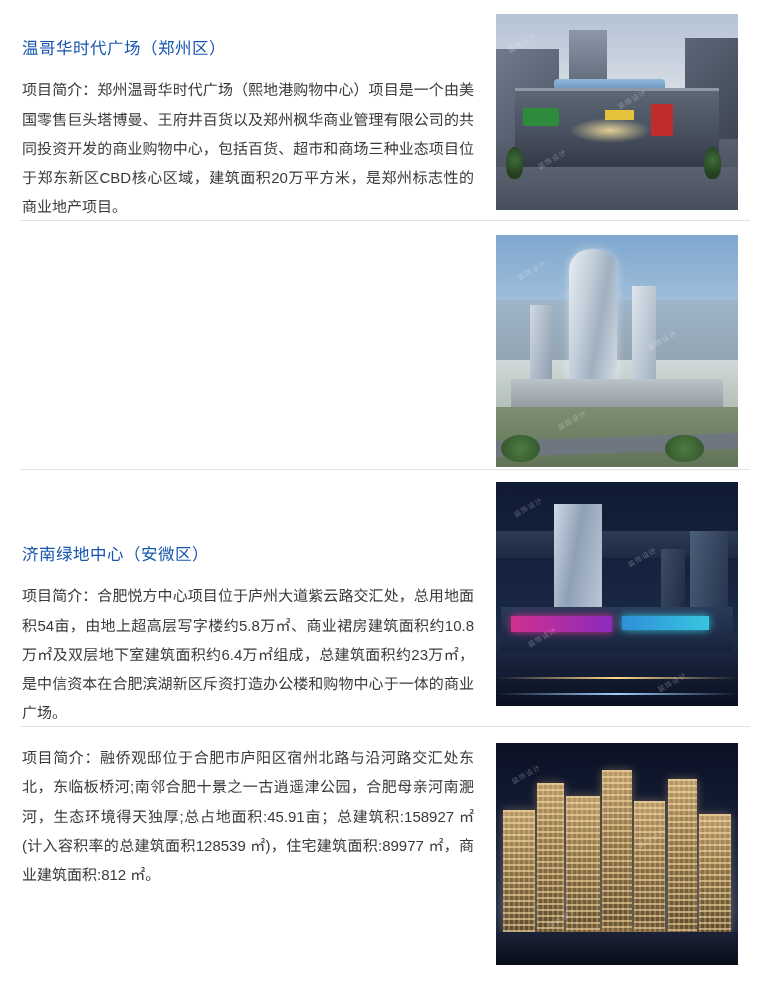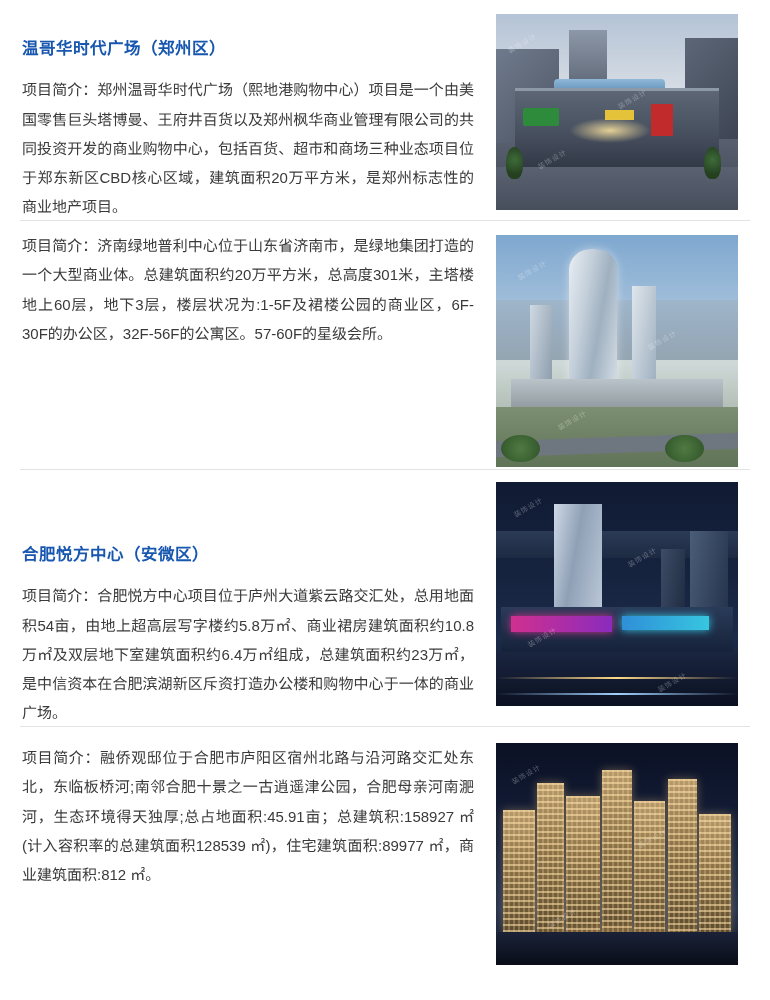--- a/index.html
+++ b/index.html
@@ -47,7 +47,7 @@
   .proj-title {
     color: #1857b0;
     font-size: 16.5px;
-    font-weight: bold;
+    font-weight: normal;
     letter-spacing: 0.5px;
     margin: 0 0 16px 0;
     line-height: 1.3;

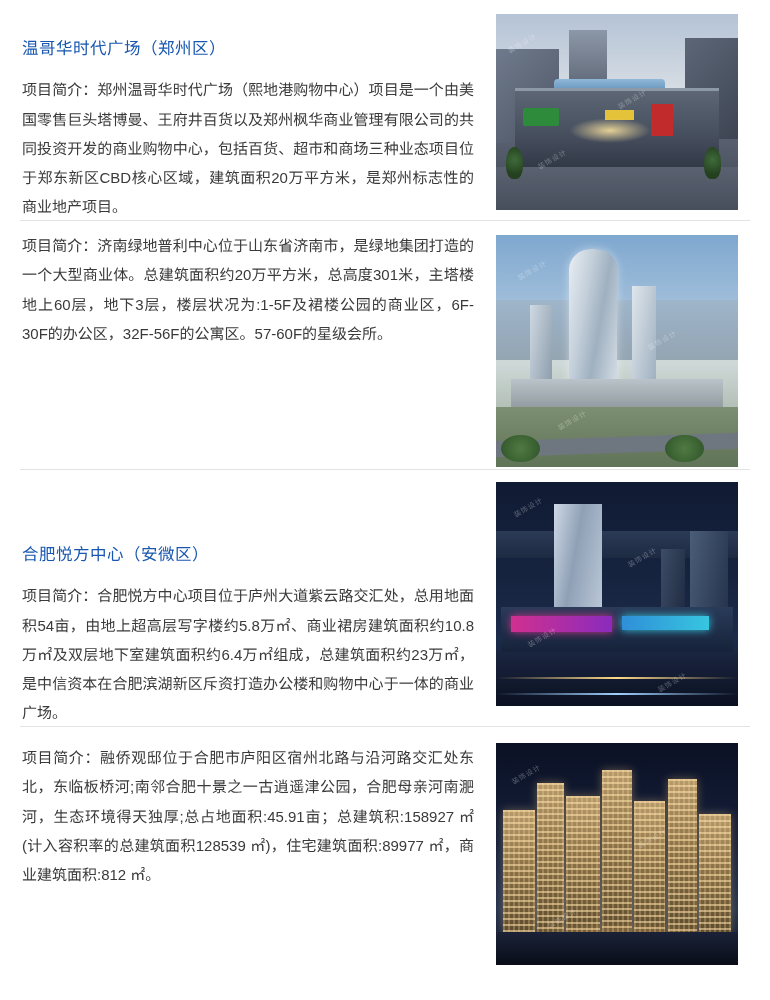--- a/index.html
+++ b/index.html
@@ -204,7 +204,6 @@
 
   <div class="project-item" style="height:248px; padding-top:10px;">
     <div class="text-col">
-      <p class="proj-desc">项目简介：济南绿地普利中心位于山东省济南市，是绿地集团打造的一个大型商业体。总建筑面积约20万平方米，总高度301米，主塔楼地上60层，地下3层，楼层状况为:1-5F及裙楼公园的商业区，6F-30F的办公区，32F-56F的公寓区。57-60F的星级会所。</p>
     </div>
     <div class="img-col">
       <div class="photo p2" style="height:232px; margin-top:4px;">

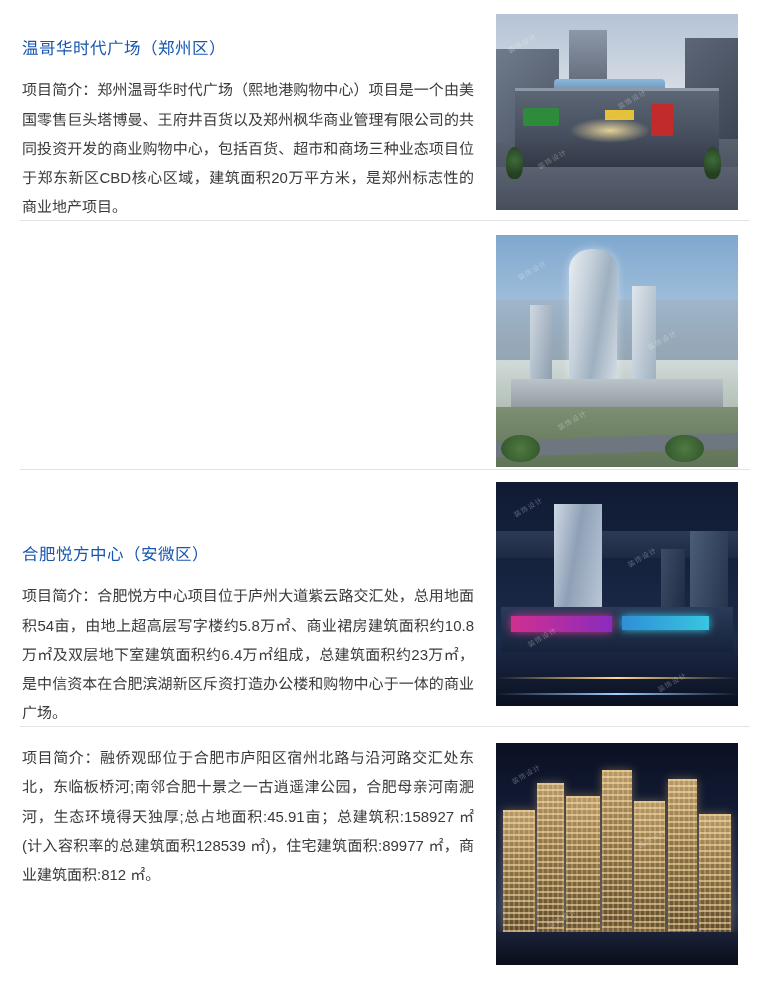--- a/index.html
+++ b/index.html
@@ -227,7 +227,7 @@
 
   <div class="project-item" style="height:256px; padding-top:12px;">
     <div class="text-col">
-      <h2 class="proj-title" style="margin-top:62px;">合肥悦方中心（安微区）</h2>
+      <h2 class="proj-title" style="margin-top:62px;">济南绿地中心（安微区）</h2>
       <p class="proj-desc">项目简介：合肥悦方中心项目位于庐州大道紫云路交汇处，总用地面积54亩，由地上超高层写字楼约5.8万㎡、商业裙房建筑面积约10.8万㎡及双层地下室建筑面积约6.4万㎡组成，总建筑面积约23万㎡，是中信资本在合肥滨湖新区斥资打造办公楼和购物中心于一体的商业广场。</p>
     </div>
     <div class="img-col">

